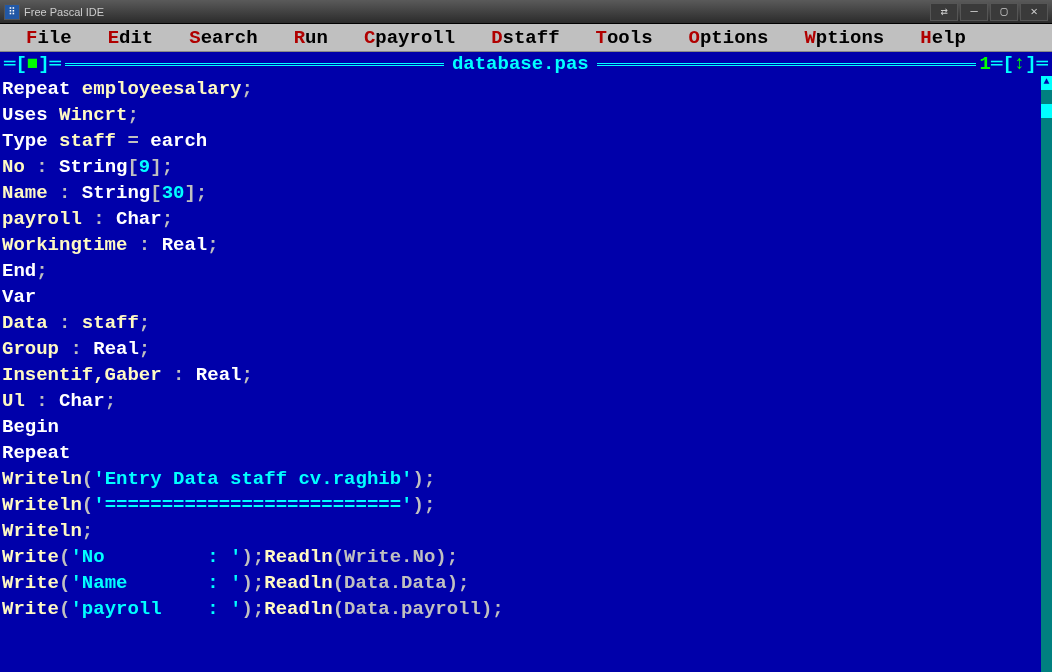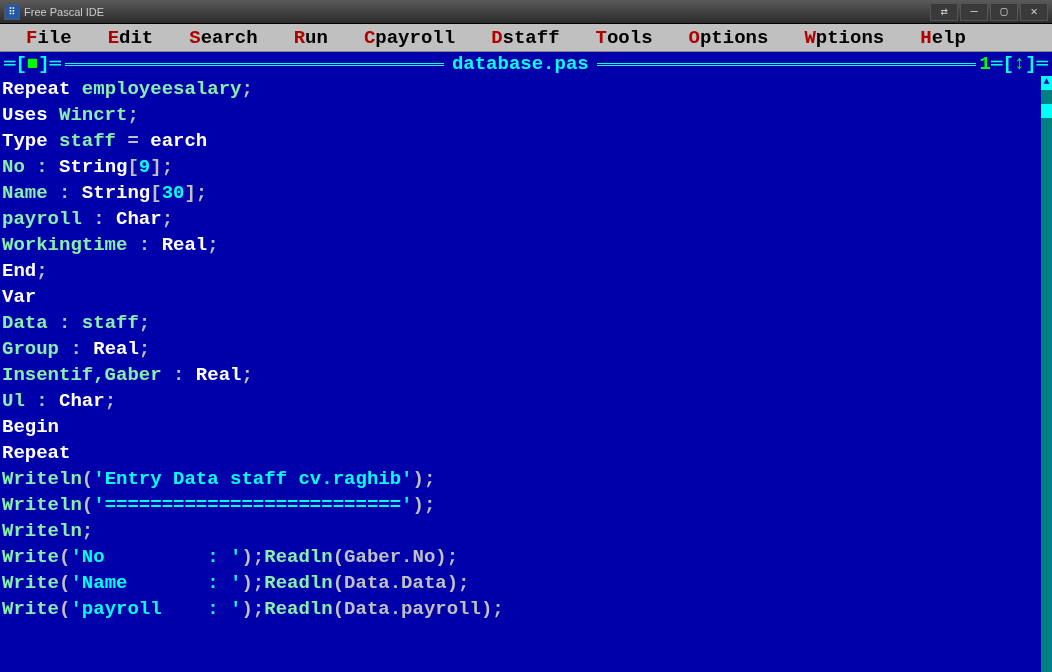--- a/index.html
+++ b/index.html
@@ -163,7 +163,7 @@
       text-align: center;
     }
     .kw { color: #ffffff; }
-    .id { color: #86efac; }
+    .id { color: #fef9c3; }
     .num { color: #00ffff; }
     .str { color: #00ffff; text-align: center; }
     .sym { color: #c0c0c0; }

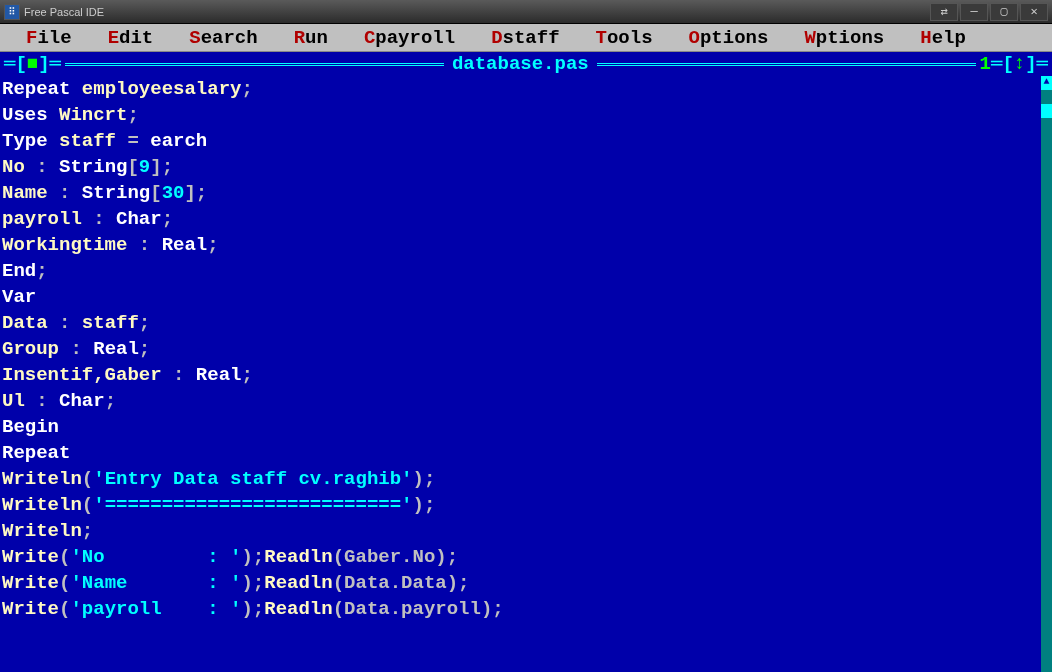--- a/index.html
+++ b/index.html
@@ -227,7 +227,7 @@
 <span class="id">Writeln</span><span class="sym">(</span><span class="str">'Entry Data staff cv.raghib'</span><span class="sym">);</span>
 <span class="id">Writeln</span><span class="sym">(</span><span class="str">'=========================='</span><span class="sym">);</span>
 <span class="id">Writeln</span><span class="sym">;</span>
-<span class="id">Write</span><span class="sym">(</span><span class="str">'No         : '</span><span class="sym">);</span><span class="id">Readln</span><span class="sym">(</span><span class="sym">Gaber.No</span><span class="sym">);</span>
+<span class="id">Write</span><span class="sym">(</span><span class="str">'No         : '</span><span class="sym">);</span><span class="id">Readln</span><span class="sym">(</span><span class="sym">Write.No</span><span class="sym">);</span>
 <span class="id">Write</span><span class="sym">(</span><span class="str">'Name       : '</span><span class="sym">);</span><span class="id">Readln</span><span class="sym">(</span><span class="sym">Data.Data</span><span class="sym">);</span>
 <span class="id">Write</span><span class="sym">(</span><span class="str">'payroll    : '</span><span class="sym">);</span><span class="id">Readln</span><span class="sym">(</span><span class="sym">Data.payroll</span><span class="sym">);</span></div>
 

